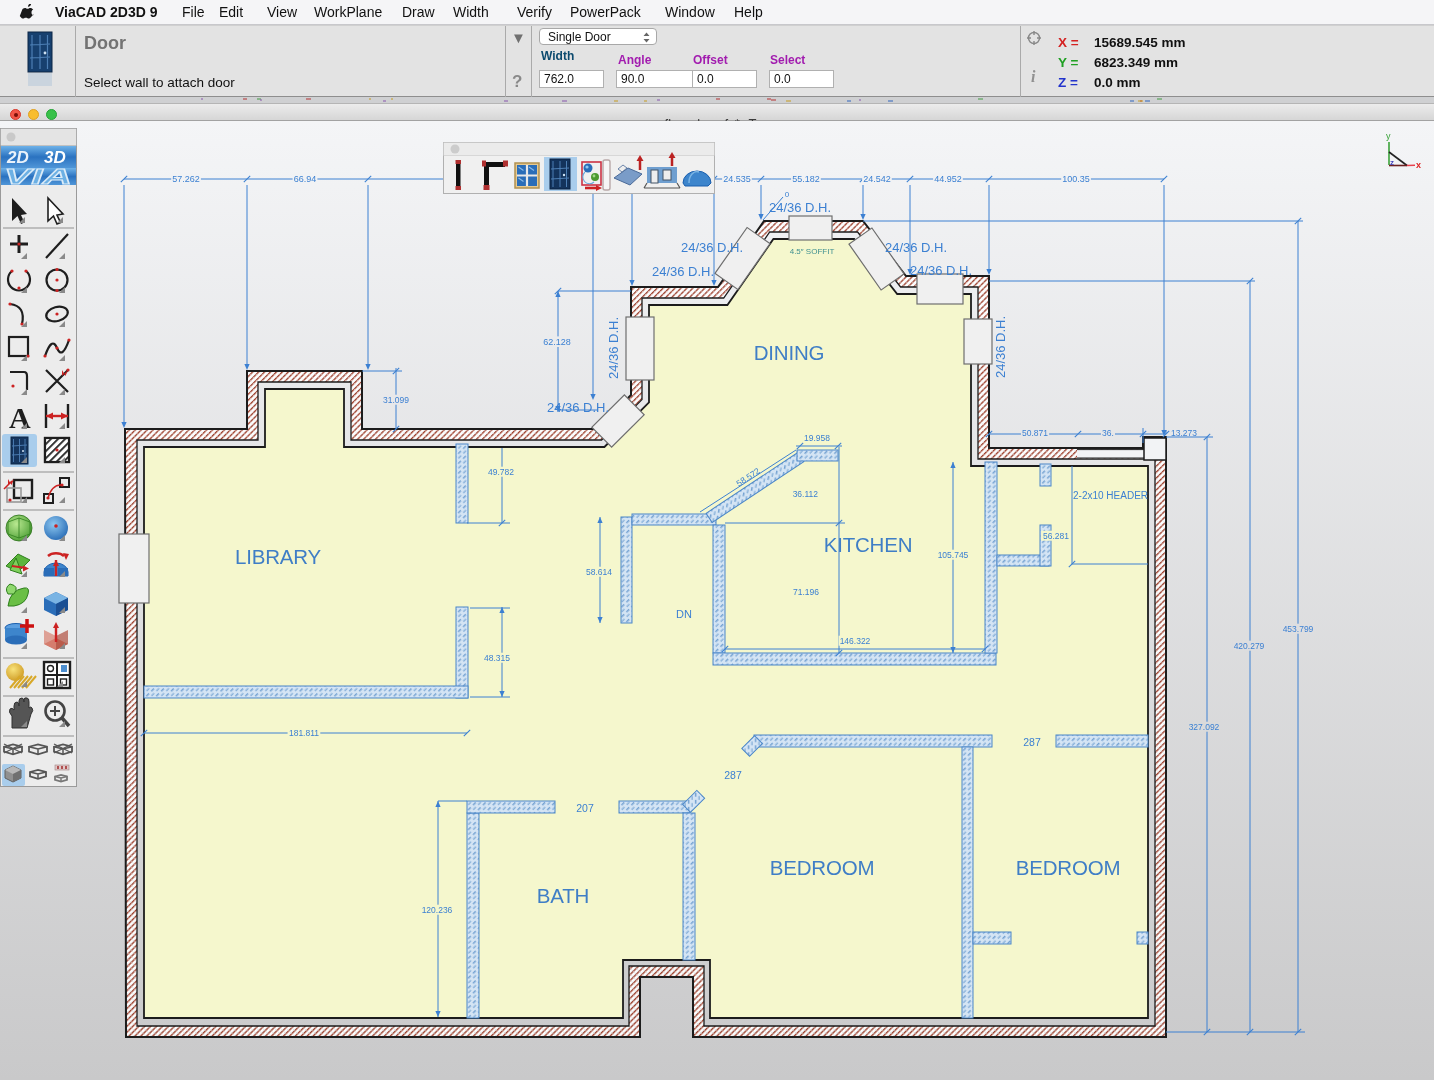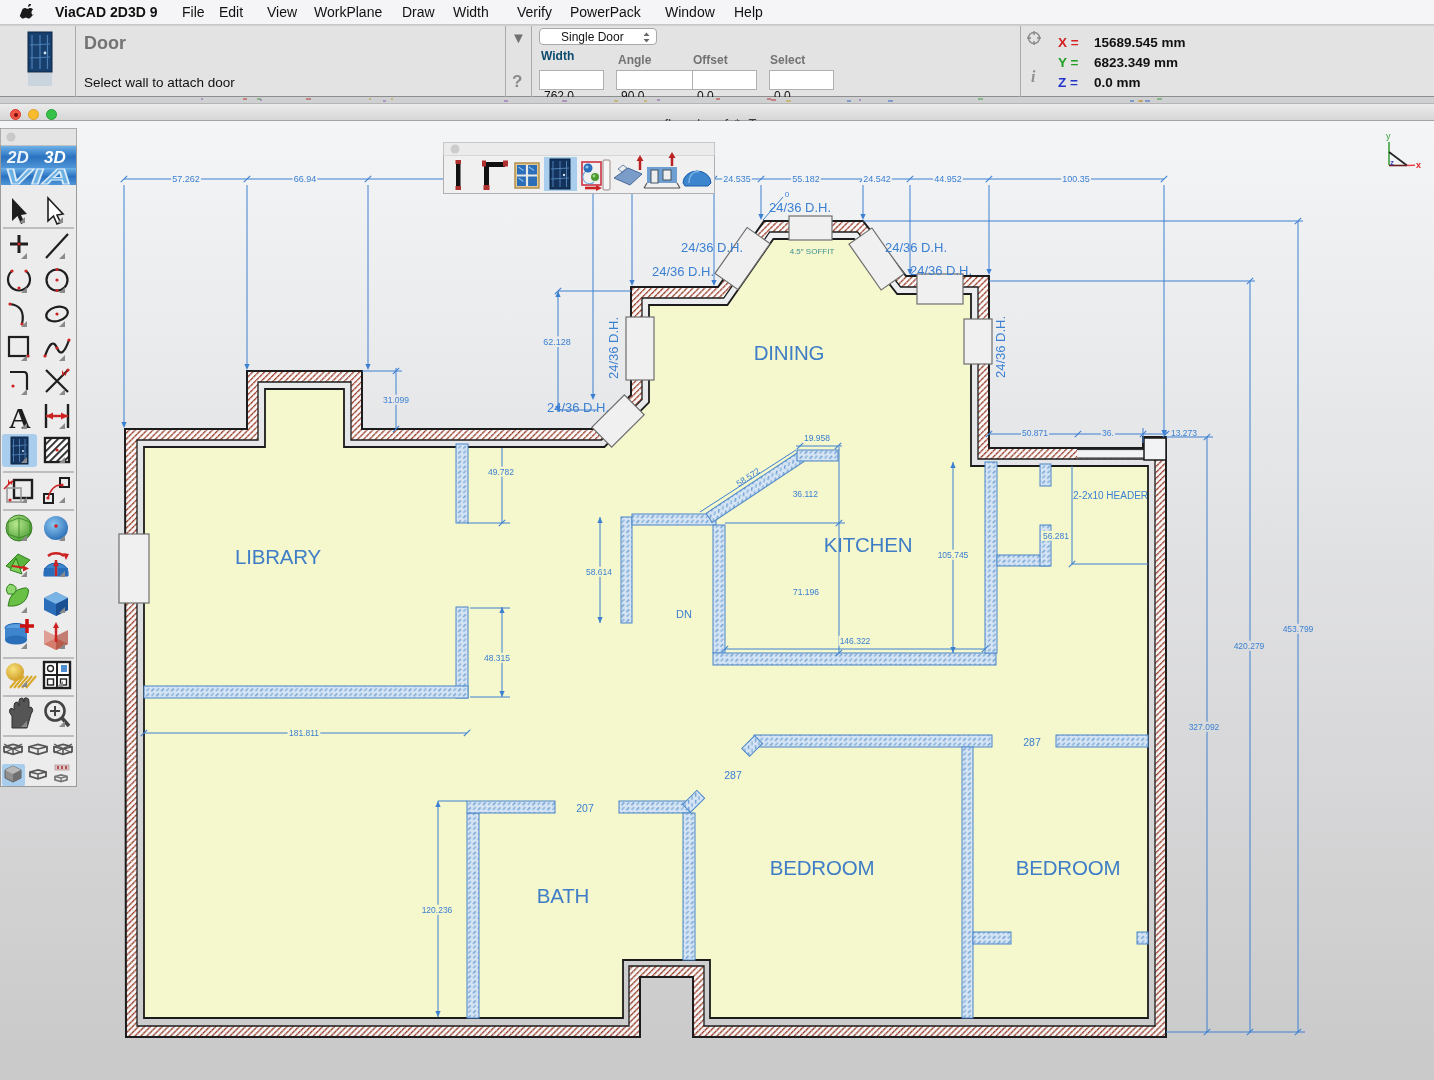--- a/index.html
+++ b/index.html
@@ -44,7 +44,7 @@
  <div style="position:absolute;left:511px;top:3px;font-size:15px;color:#707070">▼</div>
  <div style="position:absolute;left:512px;top:46px;font-size:17px;font-weight:bold;color:#8a8a8a">?</div>
  <div class="vsep" style="left:531px"></div>
- <div style="position:absolute;left:539px;top:2px;width:118px;height:17px;background:#fff;border:1px solid #a8a8a8;border-radius:4px;font-size:12px;color:#111;padding:1px 0 0 21px">Single Door
+ <div style="position:absolute;left:539px;top:2px;width:118px;height:17px;background:#fff;border:1px solid #a8a8a8;border-radius:4px;font-size:12px;color:#111;padding:1px 0 0 8px">Single Door
    <svg width="9" height="13" viewBox="0 0 9 13" style="position:absolute;right:5px;top:2px">
         <path d="M1.5 5 L4.5 1.5 L7.5 5 Z M1.5 8 L4.5 11.5 L7.5 8 Z" fill="#666"></path>
       </svg>

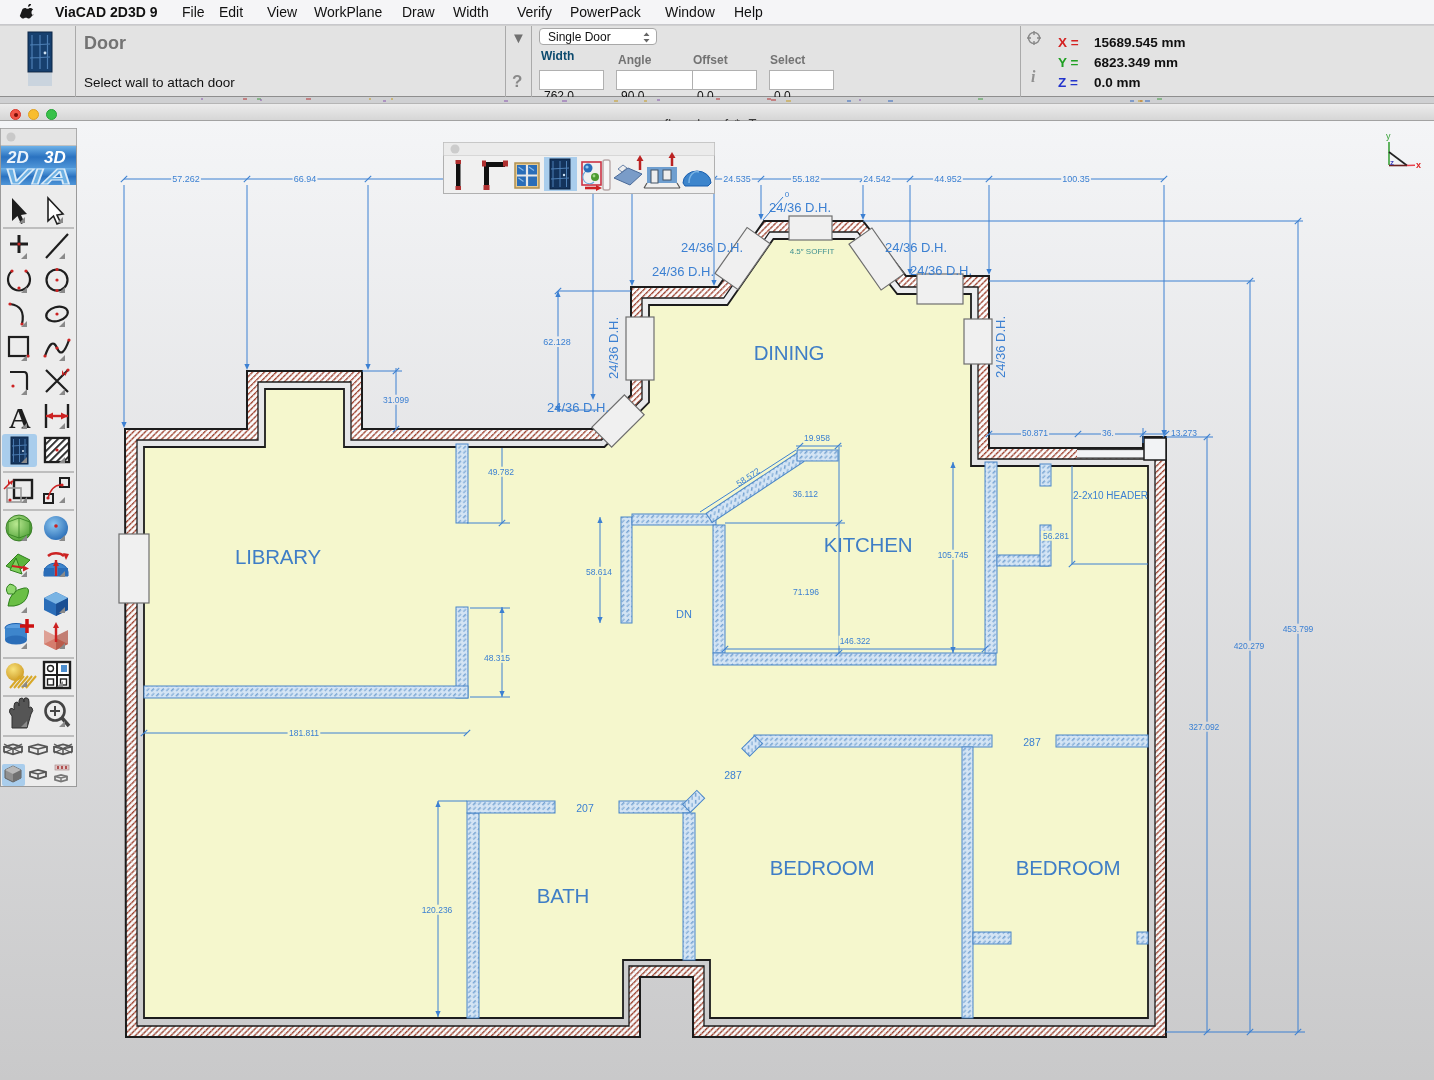--- a/index.html
+++ b/index.html
@@ -11,7 +11,7 @@
 .tl{position:absolute;top:5px;width:11px;height:11px;border-radius:50%}
 .canvas{position:absolute;left:0;top:121px;width:1434px;height:959px;background:linear-gradient(#f4f5f7,#c9c9ca)}
 .fld{position:absolute;height:18px;background:#fff;border:1px solid #b0b0b0;font-size:12px;color:#111;padding:18px 0 0 4px}
-.flbl{position:absolute;font-size:12px;font-weight:bold;color:#737373}
+.flbl{position:absolute;font-size:12px;font-weight:bold;color:#a21caf}
 </style></head>
 <body>
 <div class="menubar">

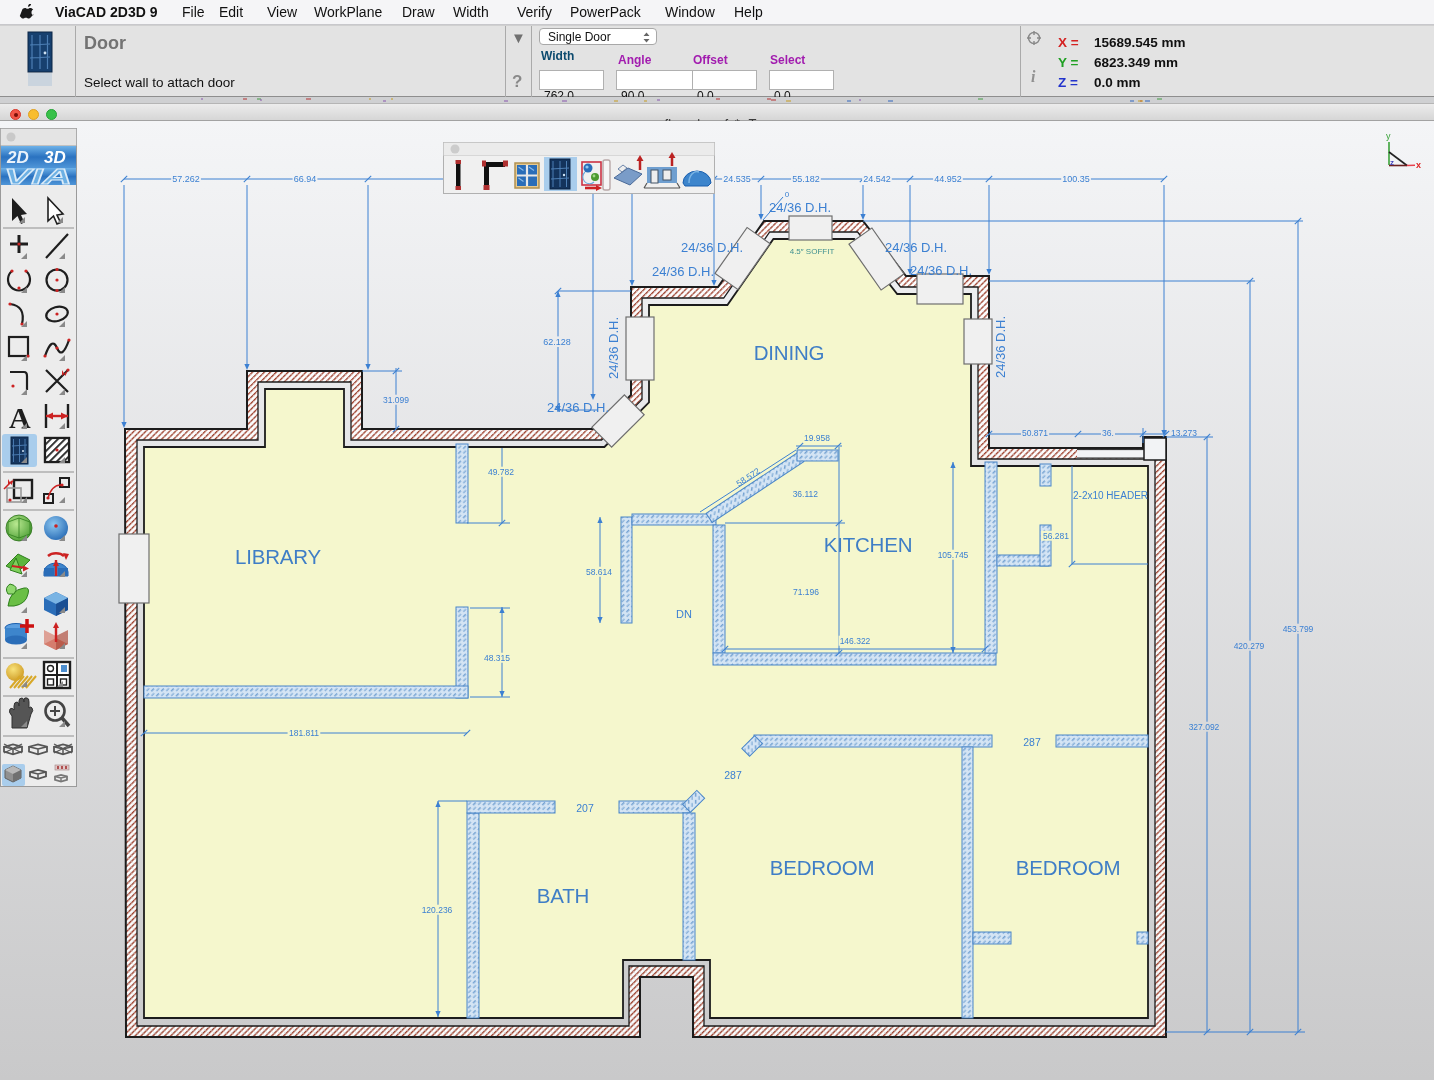--- a/index.html
+++ b/index.html
@@ -10,7 +10,7 @@
 .titlebar{position:absolute;left:0;top:103px;width:1434px;height:18px;background:linear-gradient(#ececec,#d6d6d6);border-bottom:1px solid #a2a2a2;border-top:1px solid #b5b5b5}
 .tl{position:absolute;top:5px;width:11px;height:11px;border-radius:50%}
 .canvas{position:absolute;left:0;top:121px;width:1434px;height:959px;background:linear-gradient(#f4f5f7,#c9c9ca)}
-.fld{position:absolute;height:18px;background:#fff;border:1px solid #b0b0b0;font-size:12px;color:#111;padding:18px 0 0 4px}
+.fld{position:absolute;height:18px;background:#fff;border:1px solid #b0b0b0;font-size:12px;color:#111;padding:1px 0 0 4px}
 .flbl{position:absolute;font-size:12px;font-weight:bold;color:#a21caf}
 </style></head>
 <body>

